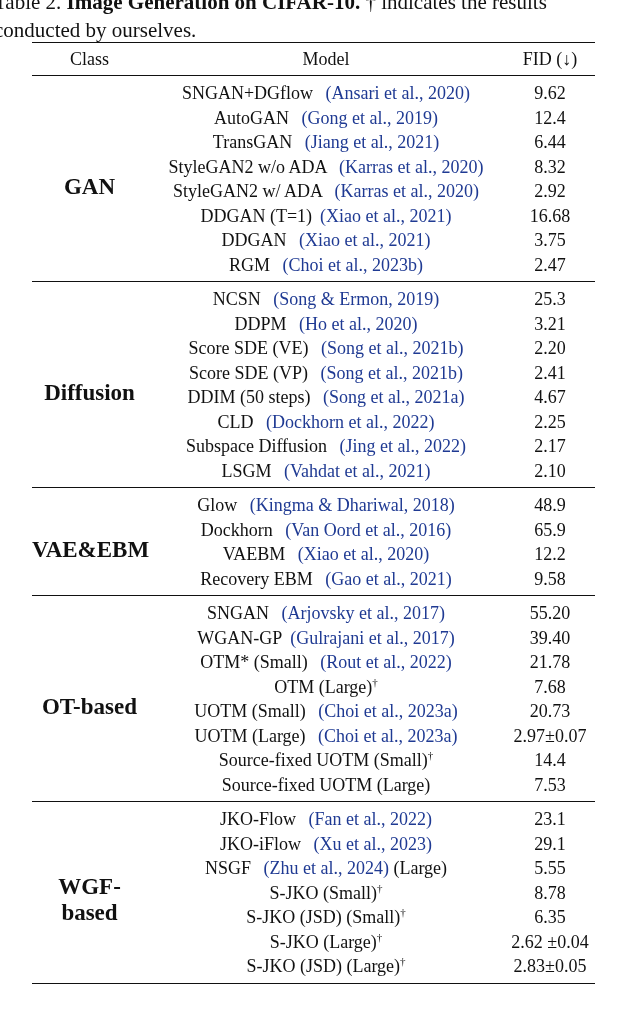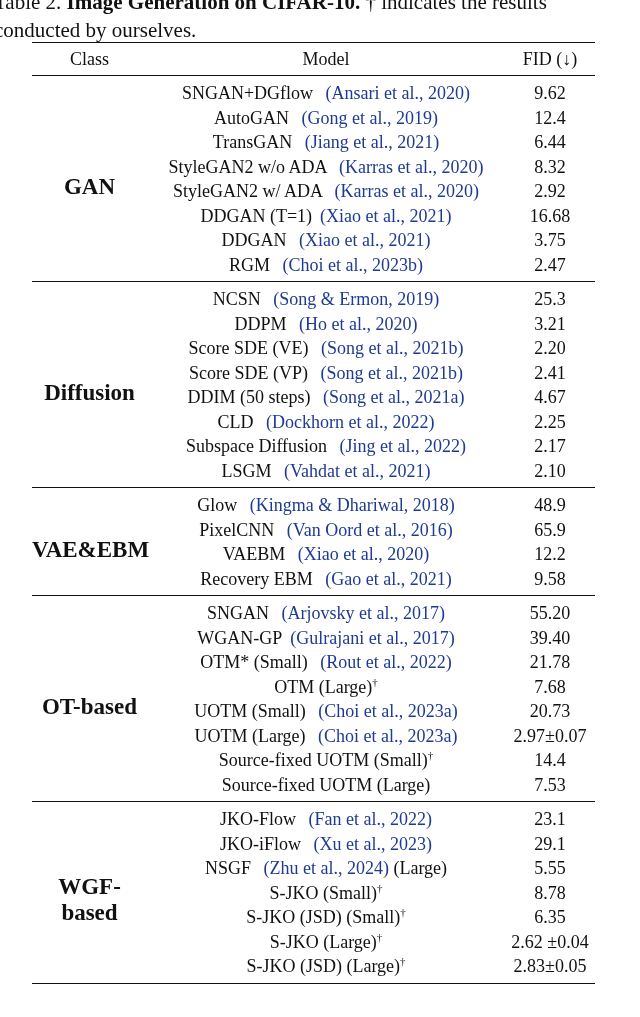--- a/index.html
+++ b/index.html
@@ -132,7 +132,7 @@
           <span class="c-fid">48.9</span>
         </div>
         <div class="row">
-          <span class="c-model"><span>PixelCNN </span><span class="cite">(Van Oord et al., 2016)</span></span>
+          <span class="c-model"><span>Dockhorn </span><span class="cite">(Van Oord et al., 2016)</span></span>
           <span class="c-fid">65.9</span>
         </div>
         <div class="row">

